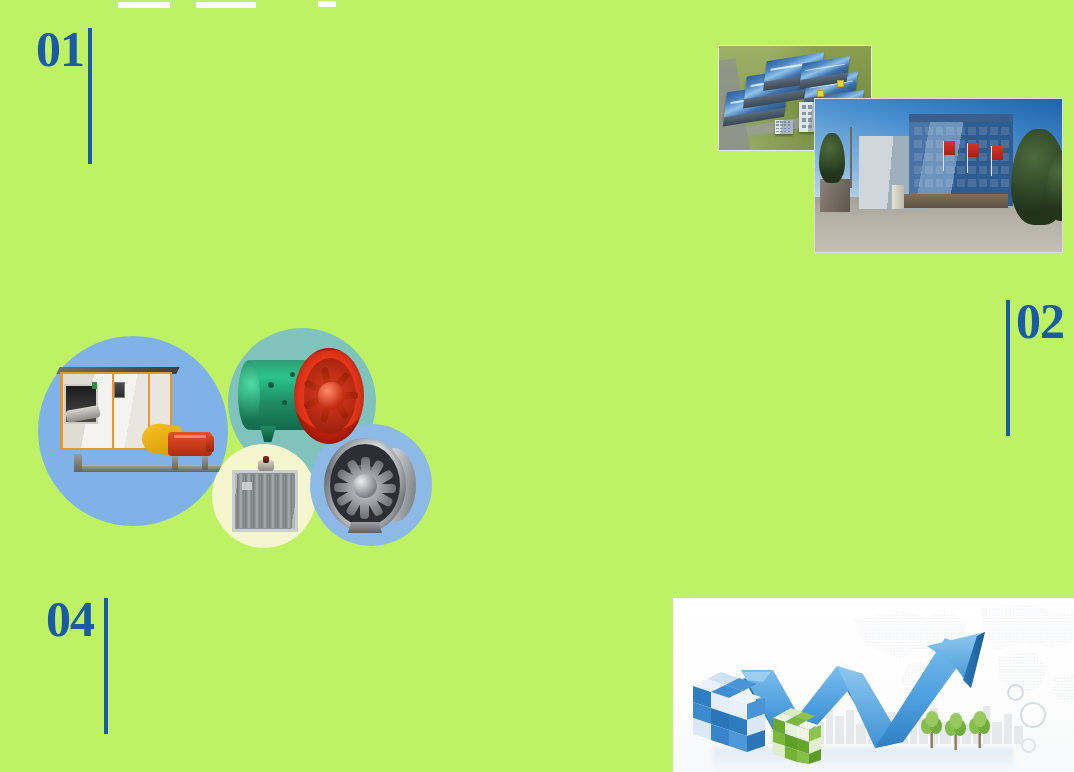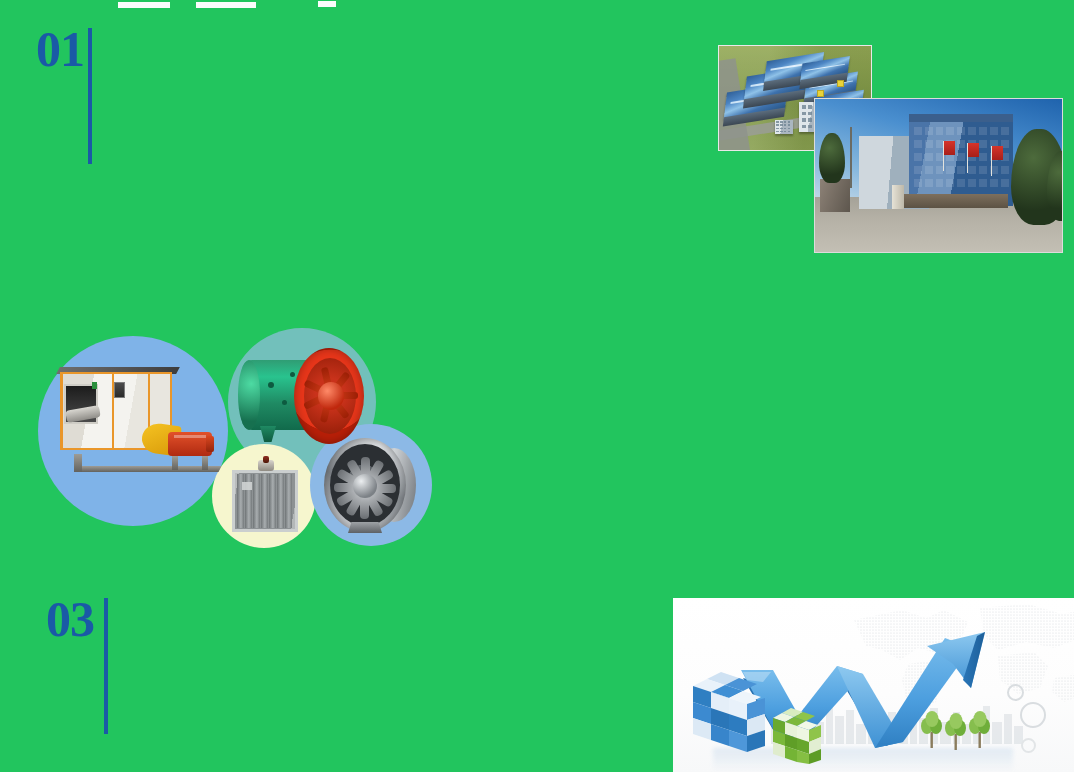--- a/index.html
+++ b/index.html
@@ -6,7 +6,7 @@
   body{width:1074px;height:772px;position:relative;overflow:hidden;
        font-family:"Liberation Sans","DejaVu Sans",sans-serif;}
 
-  .stage{position:absolute;left:0;top:0;width:1074px;height:772px;background:#22c55e;}
+  .stage{position:absolute;left:0;top:0;width:1074px;height:772px;background:#bef264;}
 
   
   .ghost{position:absolute;background:#fcfcfc;}

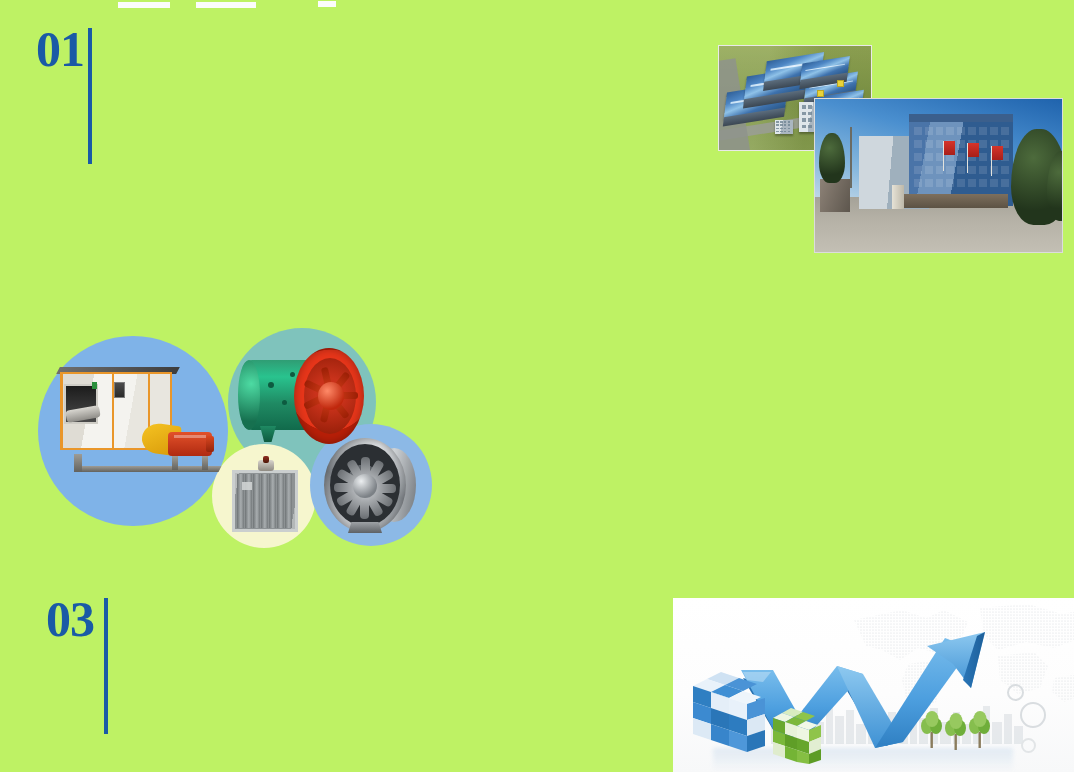--- a/index.html
+++ b/index.html
@@ -251,6 +251,10 @@
     <span class="rule"></span>
   </div>
 
+  <div class="marker" id="marker-02">
+    <span class="rule"></span>
+    <span class="num">02</span>
+  </div>
 
   <div class="marker" id="marker-03">
     <span class="num">03</span>

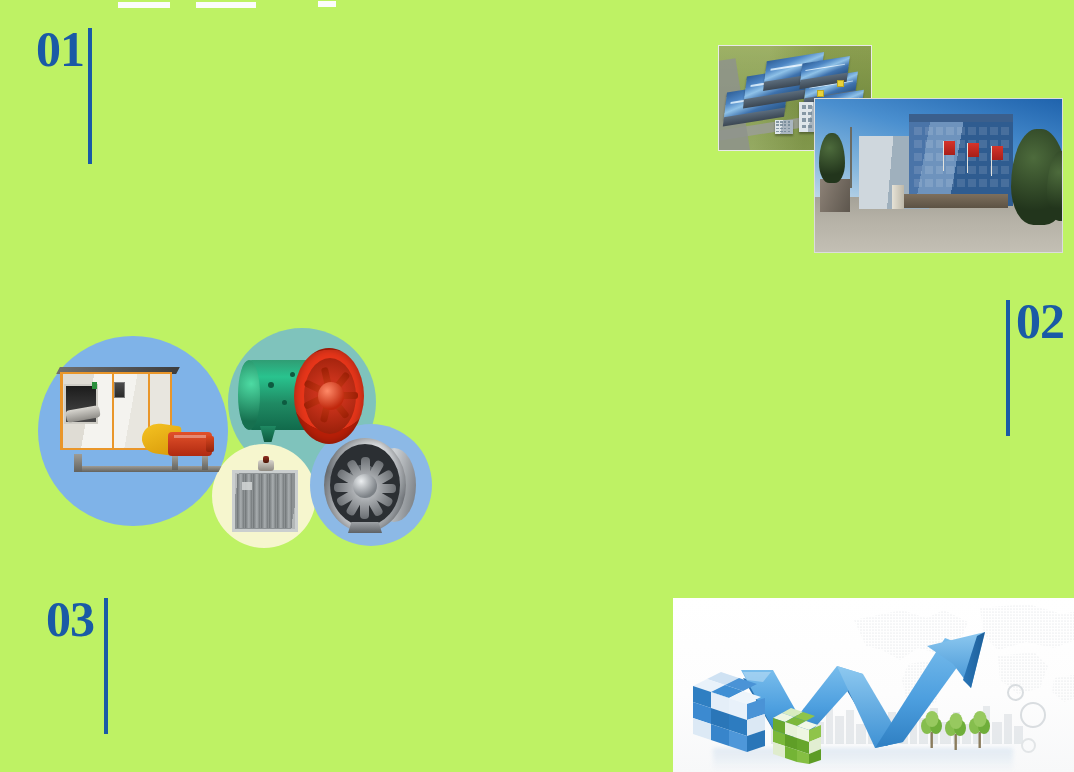--- a/index.html
+++ b/index.html
@@ -257,7 +257,7 @@
   </div>
 
   <div class="marker" id="marker-03">
-    <span class="num">03</span>
+    <span class="num">04</span>
     <span class="rule"></span>
   </div>
 

